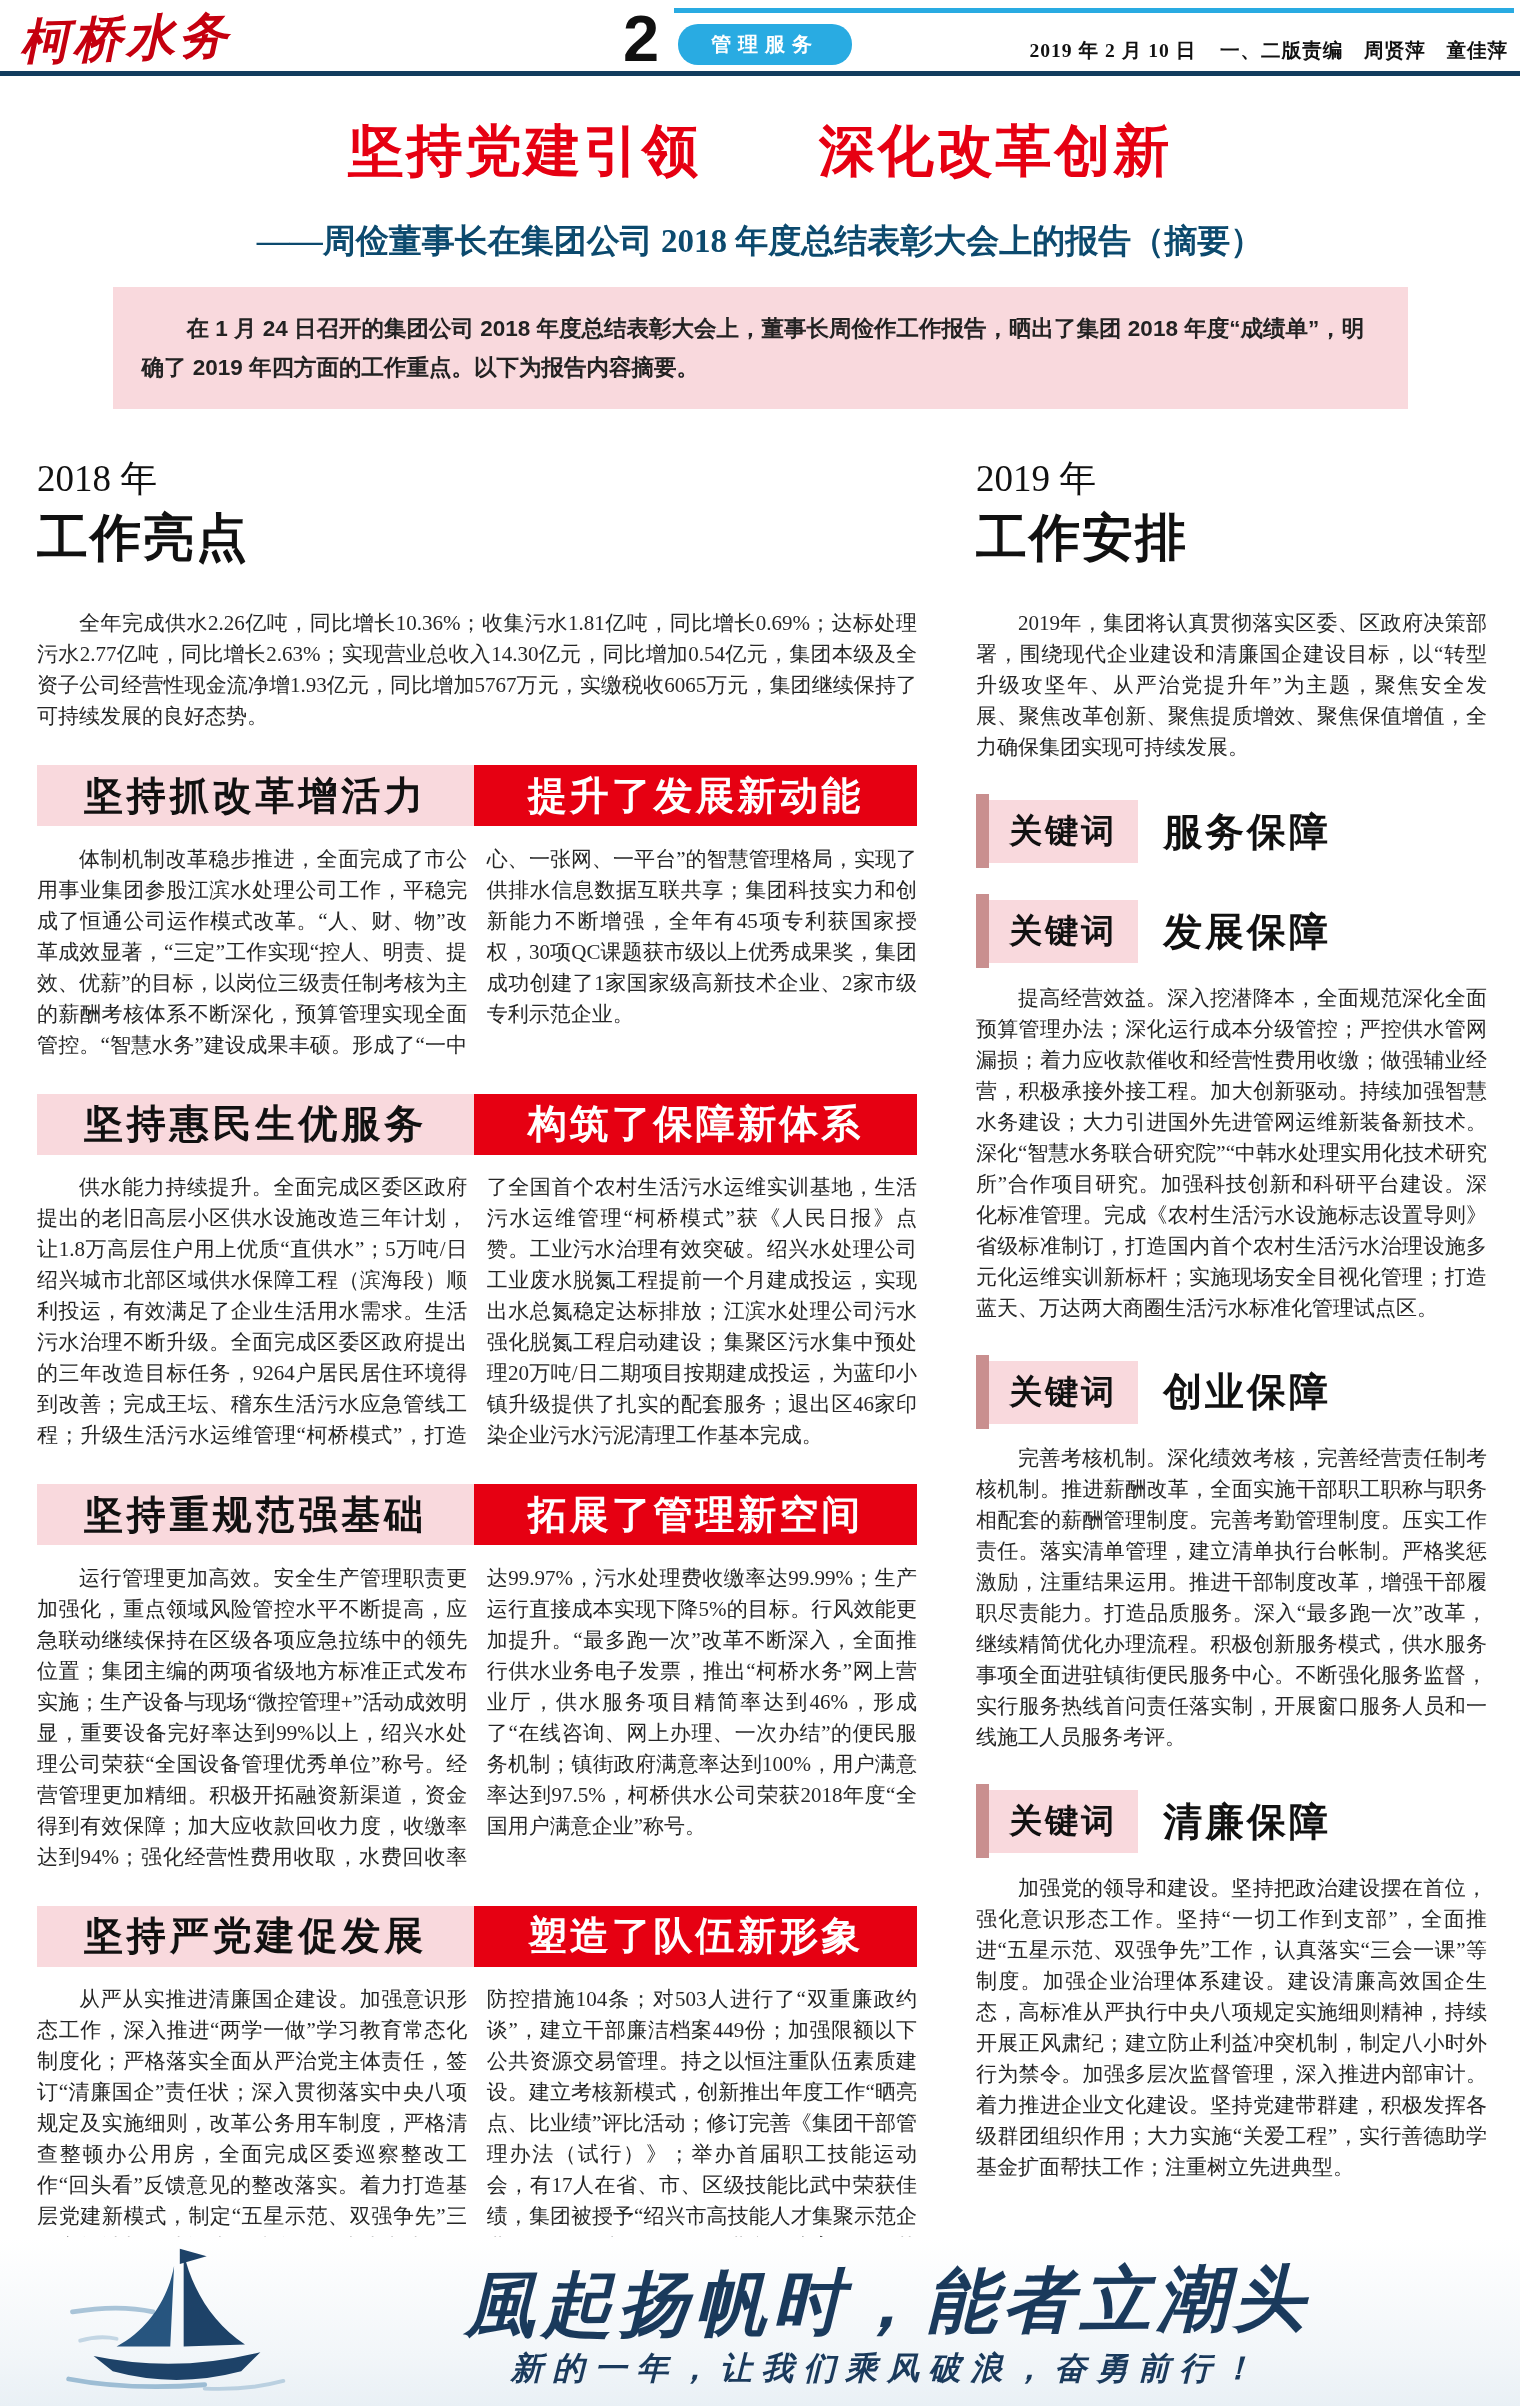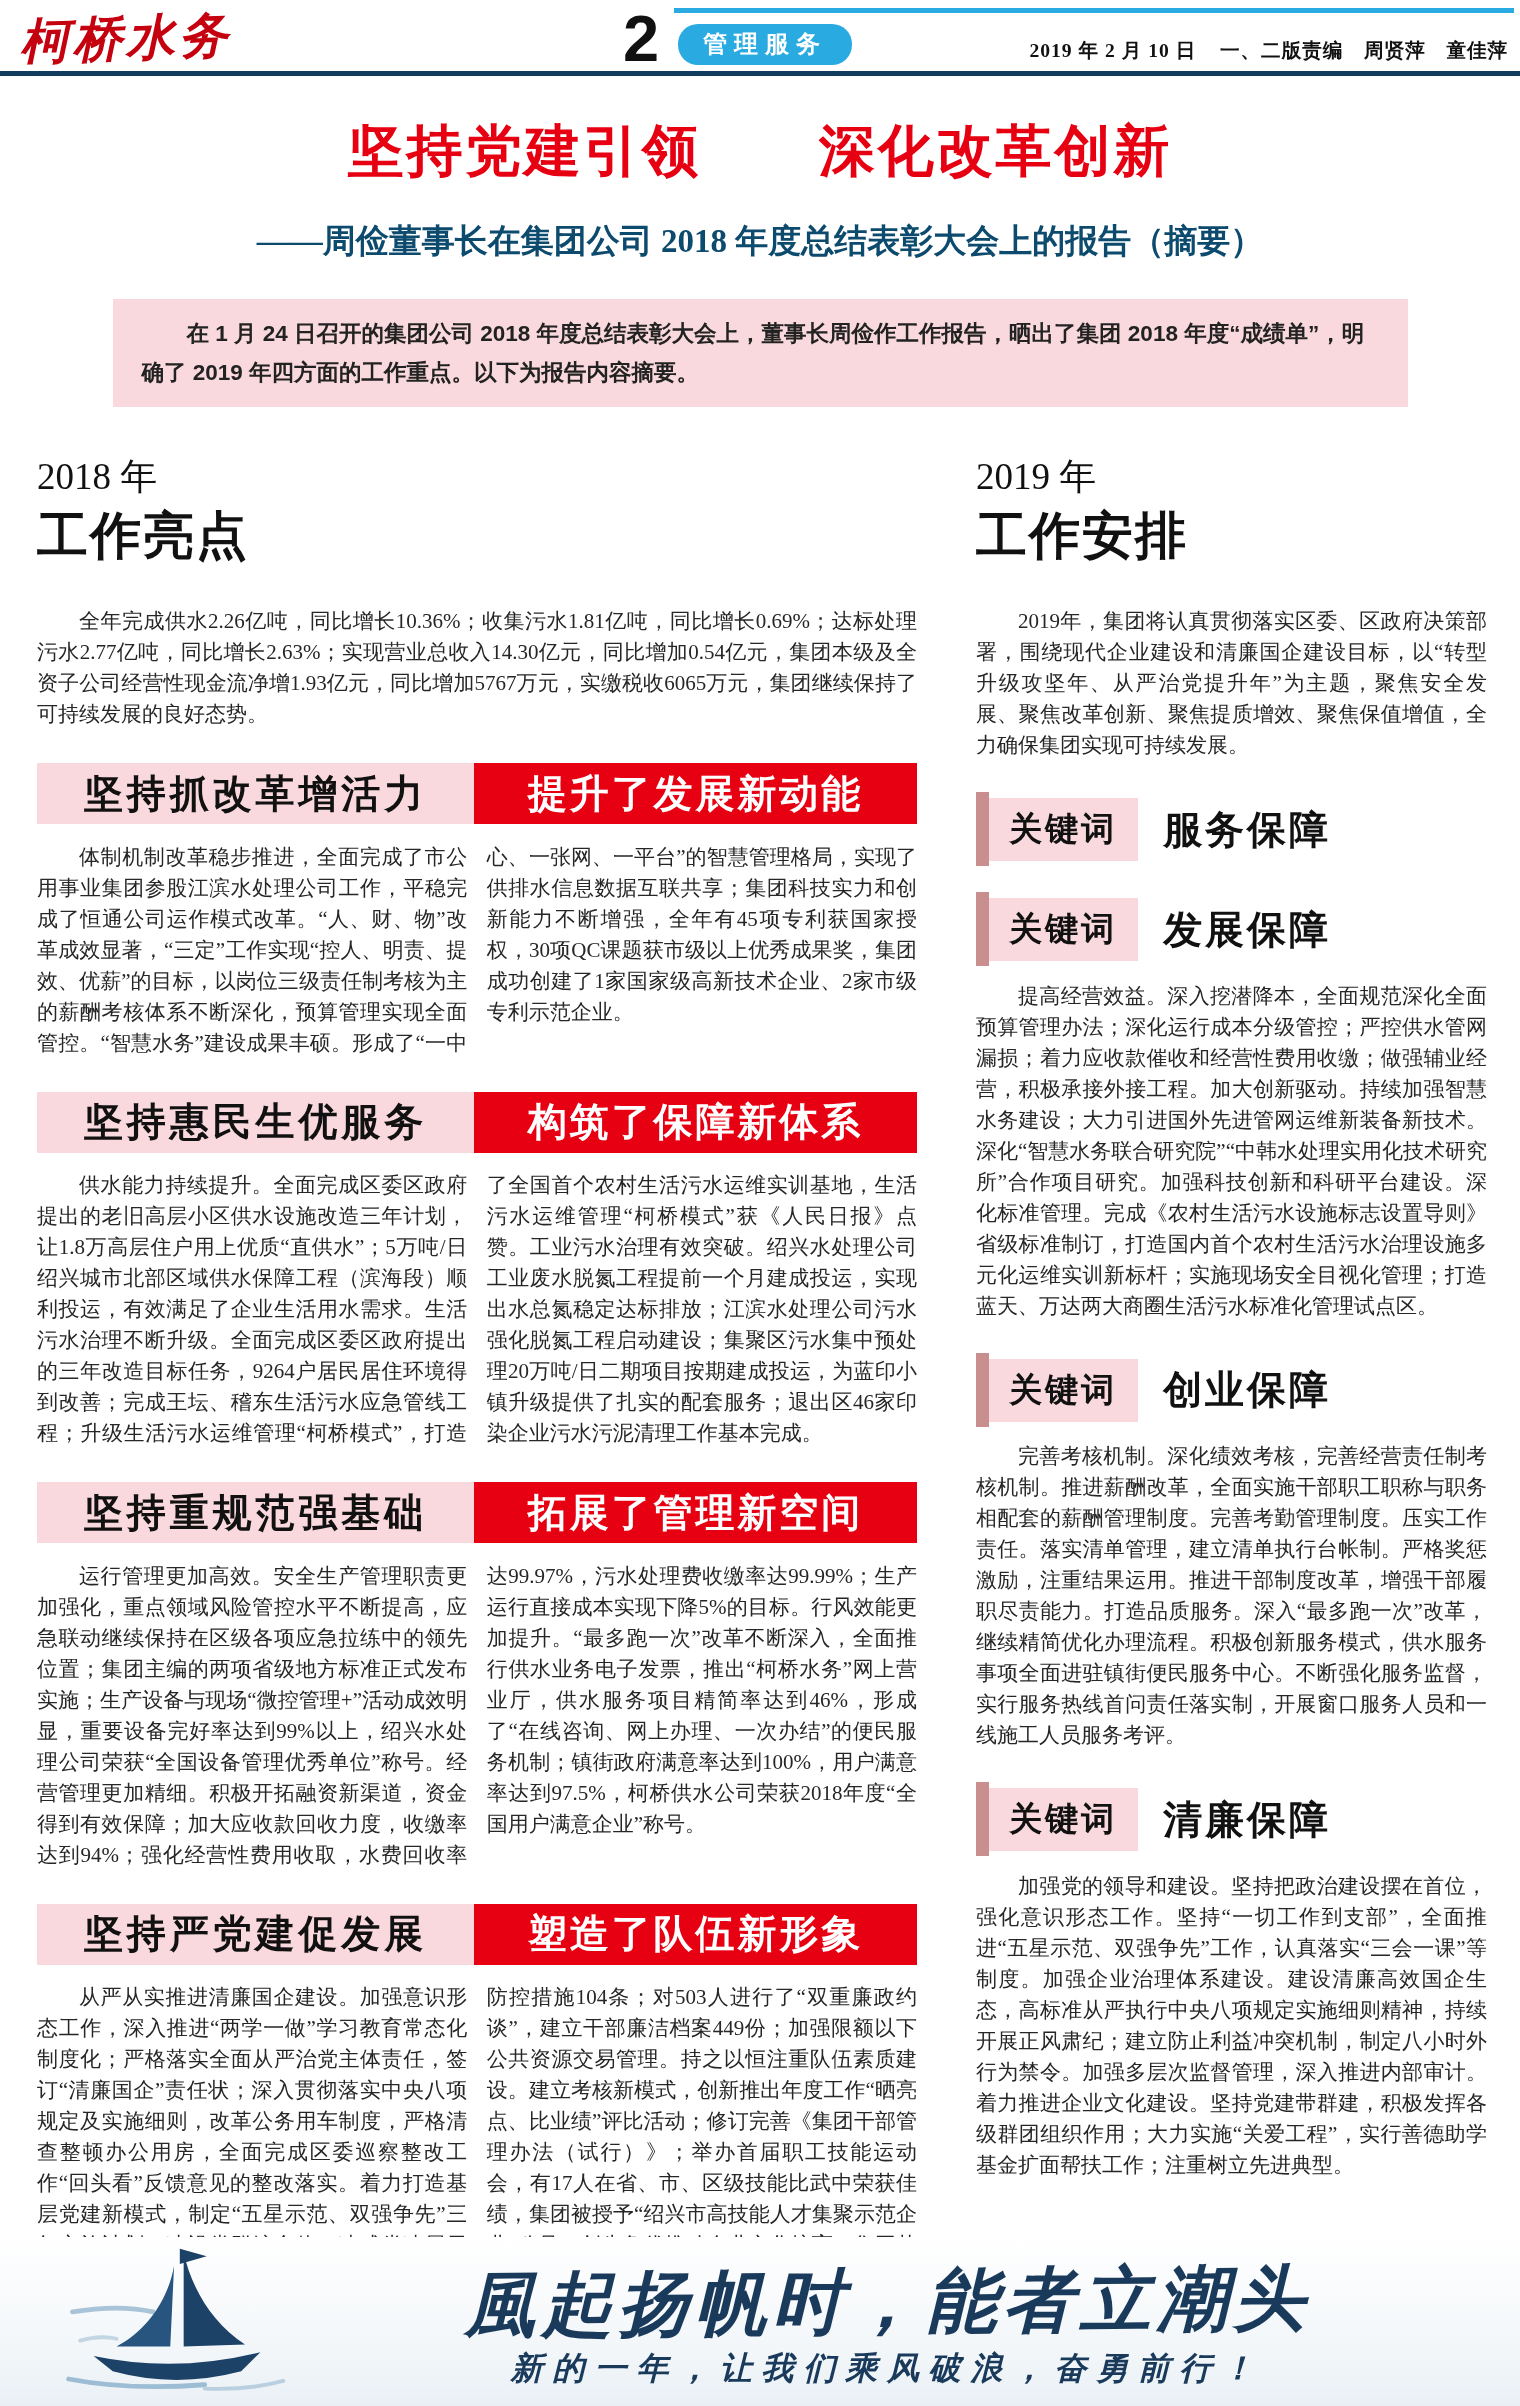--- a/index.html
+++ b/index.html
@@ -14,7 +14,7 @@
   .page-num{position:absolute;left:623px;top:5.9px;font-size:65px;line-height:65px;font-weight:900;
         font-family:"Liberation Sans",sans-serif;color:#111;}
   .section-badge{position:absolute;left:678px;top:23.5px;width:174px;height:41px;background:#29abe2;
-        color:#fff;font-family:"Liberation Sans",sans-serif;font-weight:bold;font-size:24px;
+        color:#fff;font-family:"Liberation Sans",sans-serif;font-weight:bold;font-size:20px;
         display:flex;align-items:center;justify-content:center;letter-spacing:6.9px;border-radius:20px;}
   .header-right{position:absolute;right:11.8px;top:37px;font-size:19.6px;font-weight:bold;
         font-family:"Liberation Serif",serif;color:#111;letter-spacing:1px;}

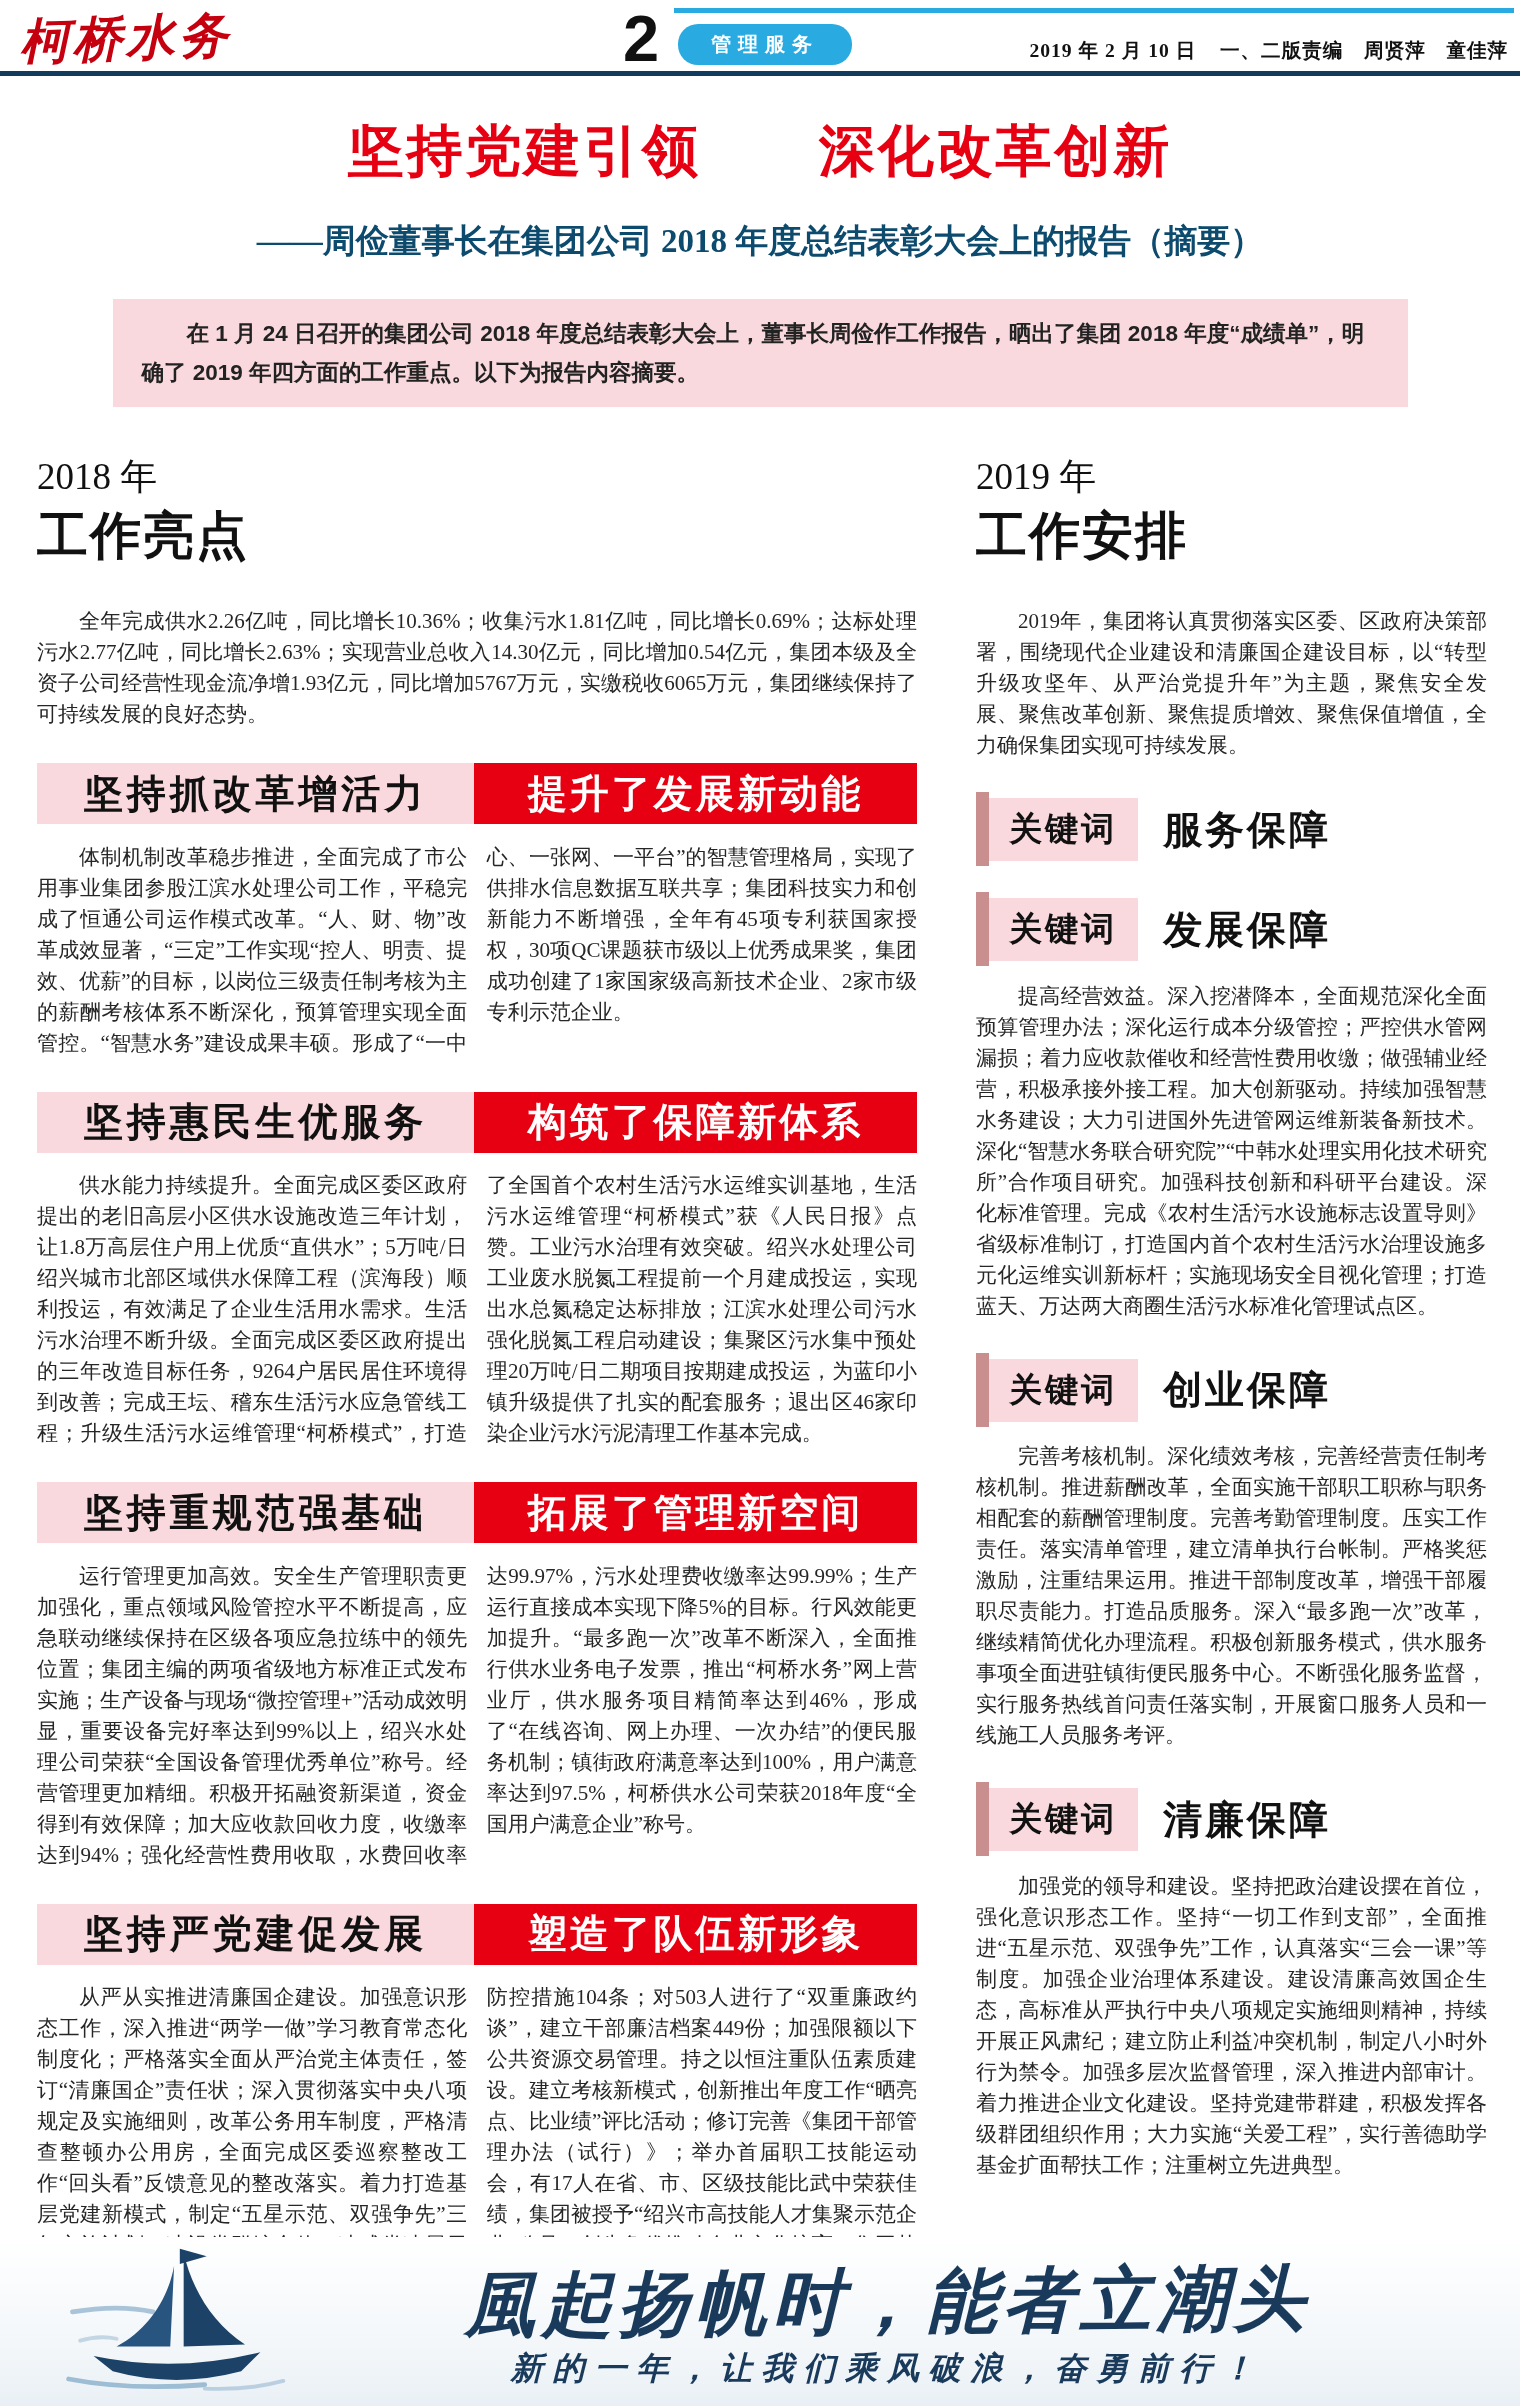--- a/index.html
+++ b/index.html
@@ -27,7 +27,7 @@
         font-family:"Liberation Sans",sans-serif;letter-spacing:1px;}
   .subtitle{margin-top:29px;text-align:center;color:#0c4a6e;font-weight:bold;font-size:33px;
         font-family:"Liberation Serif",serif;}
-  .intro-box{margin:35px auto 0;width:1237px;background:#f9d9dd;padding:15px 29px;
+  .intro-box{margin:23px auto 0;width:1237px;background:#f9d9dd;padding:22px 29px;
         font-size:22.5px;line-height:39px;font-weight:bold;color:#222;
         font-family:"Liberation Sans",sans-serif;}
   .intro-box p{margin:0;text-indent:2em;}

